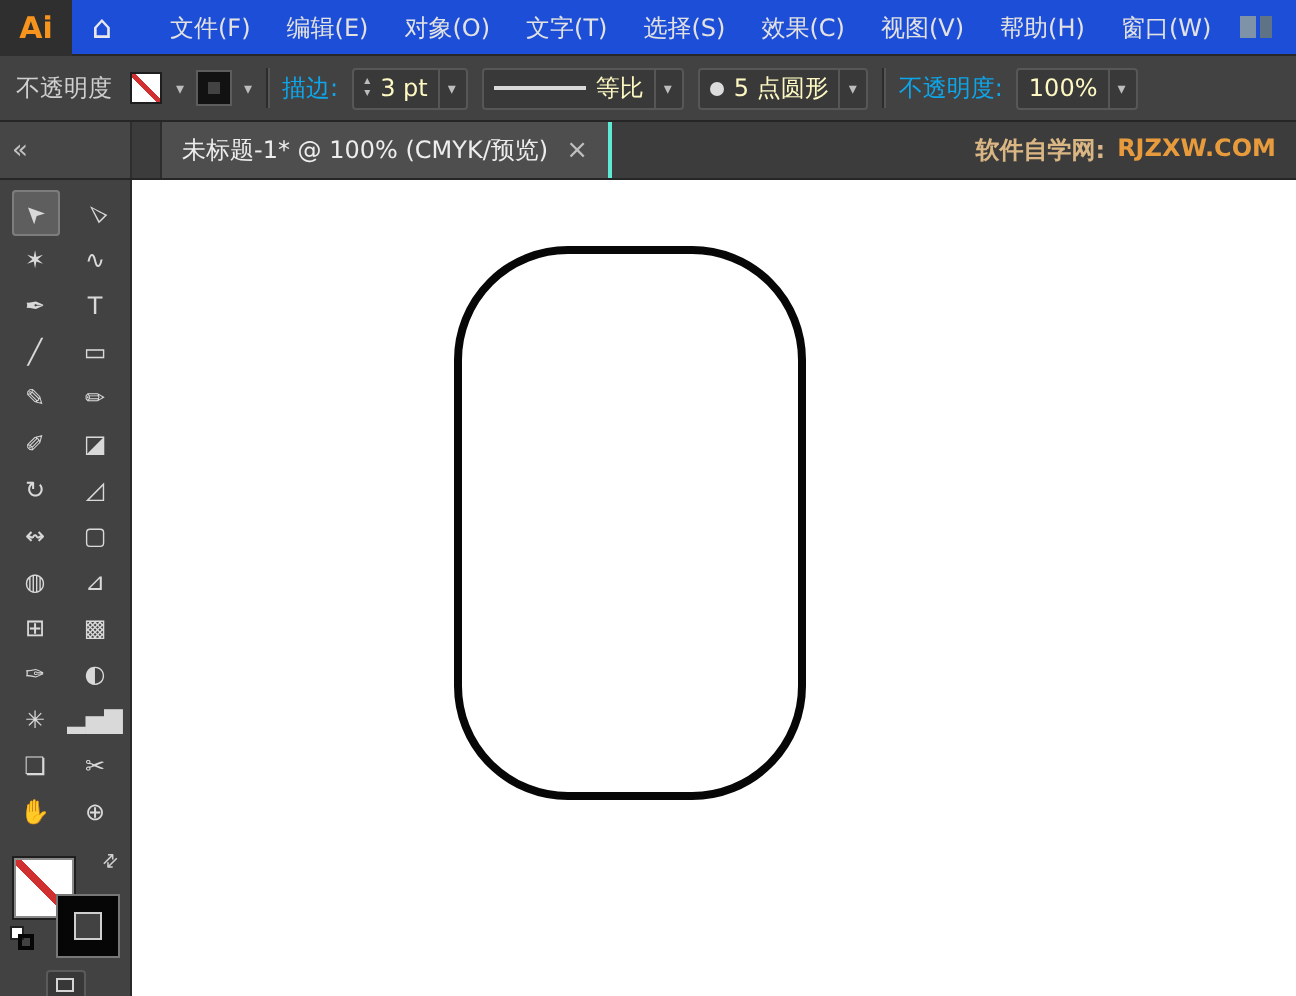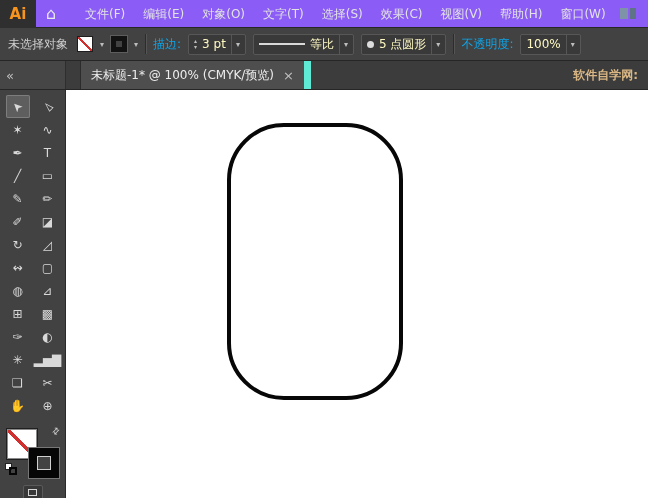--- a/index.html
+++ b/index.html
@@ -9,7 +9,7 @@
   .app { width:648px; height:498px; display:flex; flex-direction:column; }
 
   
-  .menubar { height:28px; background:#8b5cf6; border-bottom:1px solid #272727;
+  .menubar { height:28px; background:#1d4ed8; border-bottom:1px solid #272727;
              display:flex; align-items:center; flex:0 0 auto; }
   .logo { width:36px; height:28px; background:#2f2f2f; color:#f7941d;
           font-weight:bold; font-size:15px; display:flex; align-items:center;

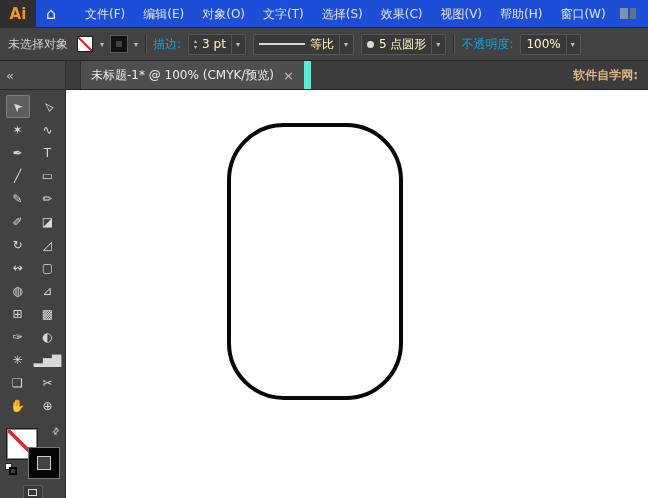--- a/index.html
+++ b/index.html
@@ -117,7 +117,7 @@
   </div>
 
   <div class="controlbar">
-    <span class="status">未选择对象</span>
+    <span class="status">不透明度</span>
     <span class="mini-fill"></span>
     <span class="dd">▾</span>
     <span class="mini-stroke"></span>

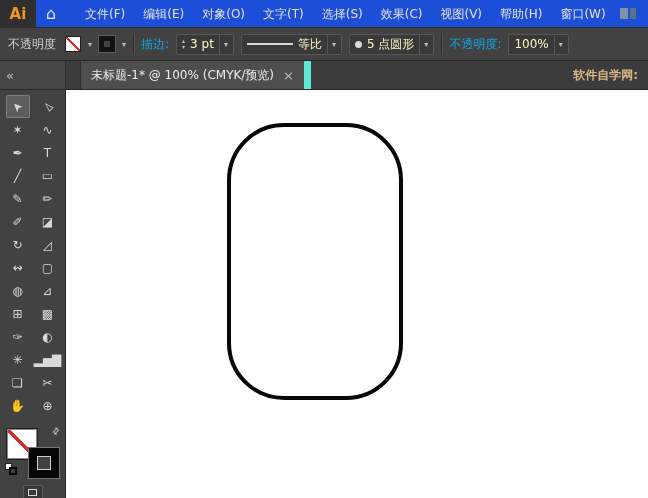--- a/index.html
+++ b/index.html
@@ -50,7 +50,7 @@
                   border-right:1px solid #2e2e2e; display:flex; align-items:center;
                   padding-left:6px; color:#c2c2c2; font-size:13px; }
   .tabbar { flex:1; display:flex; align-items:center; min-width:0; }
-  .tab { margin-left:14px; height:100%; background:#4e4e4e; border-right:7px solid #5eead4;
+  .tab { margin-left:14px; height:100%; background:#4e4e4e; border-right:2px solid #5eead4;
          border-left:1px solid #2c2c2c; display:flex; align-items:center; gap:9px;
          padding:0 10px; color:#ededed; white-space:nowrap; }
   .tab-close { color:#c0c0c0; font-size:13px; }

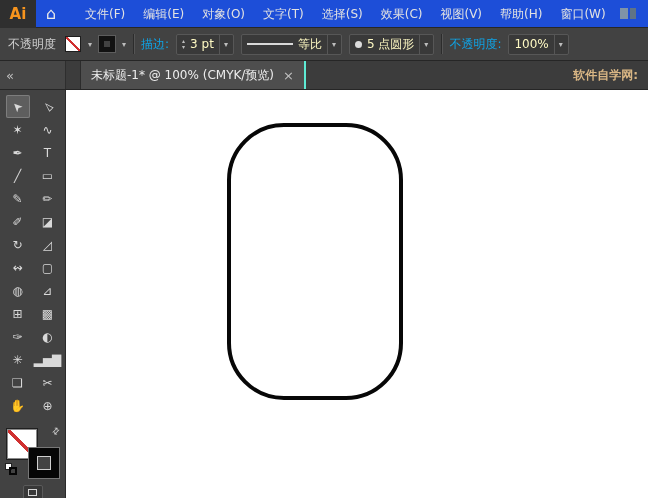--- a/index.html
+++ b/index.html
@@ -169,6 +169,7 @@
       </div>
       <div class="site">
         <span class="site-label">软件自学网:</span>
+        <span class="site-url">RJZXW.COM</span>
       </div>
     </div>
   </div>

